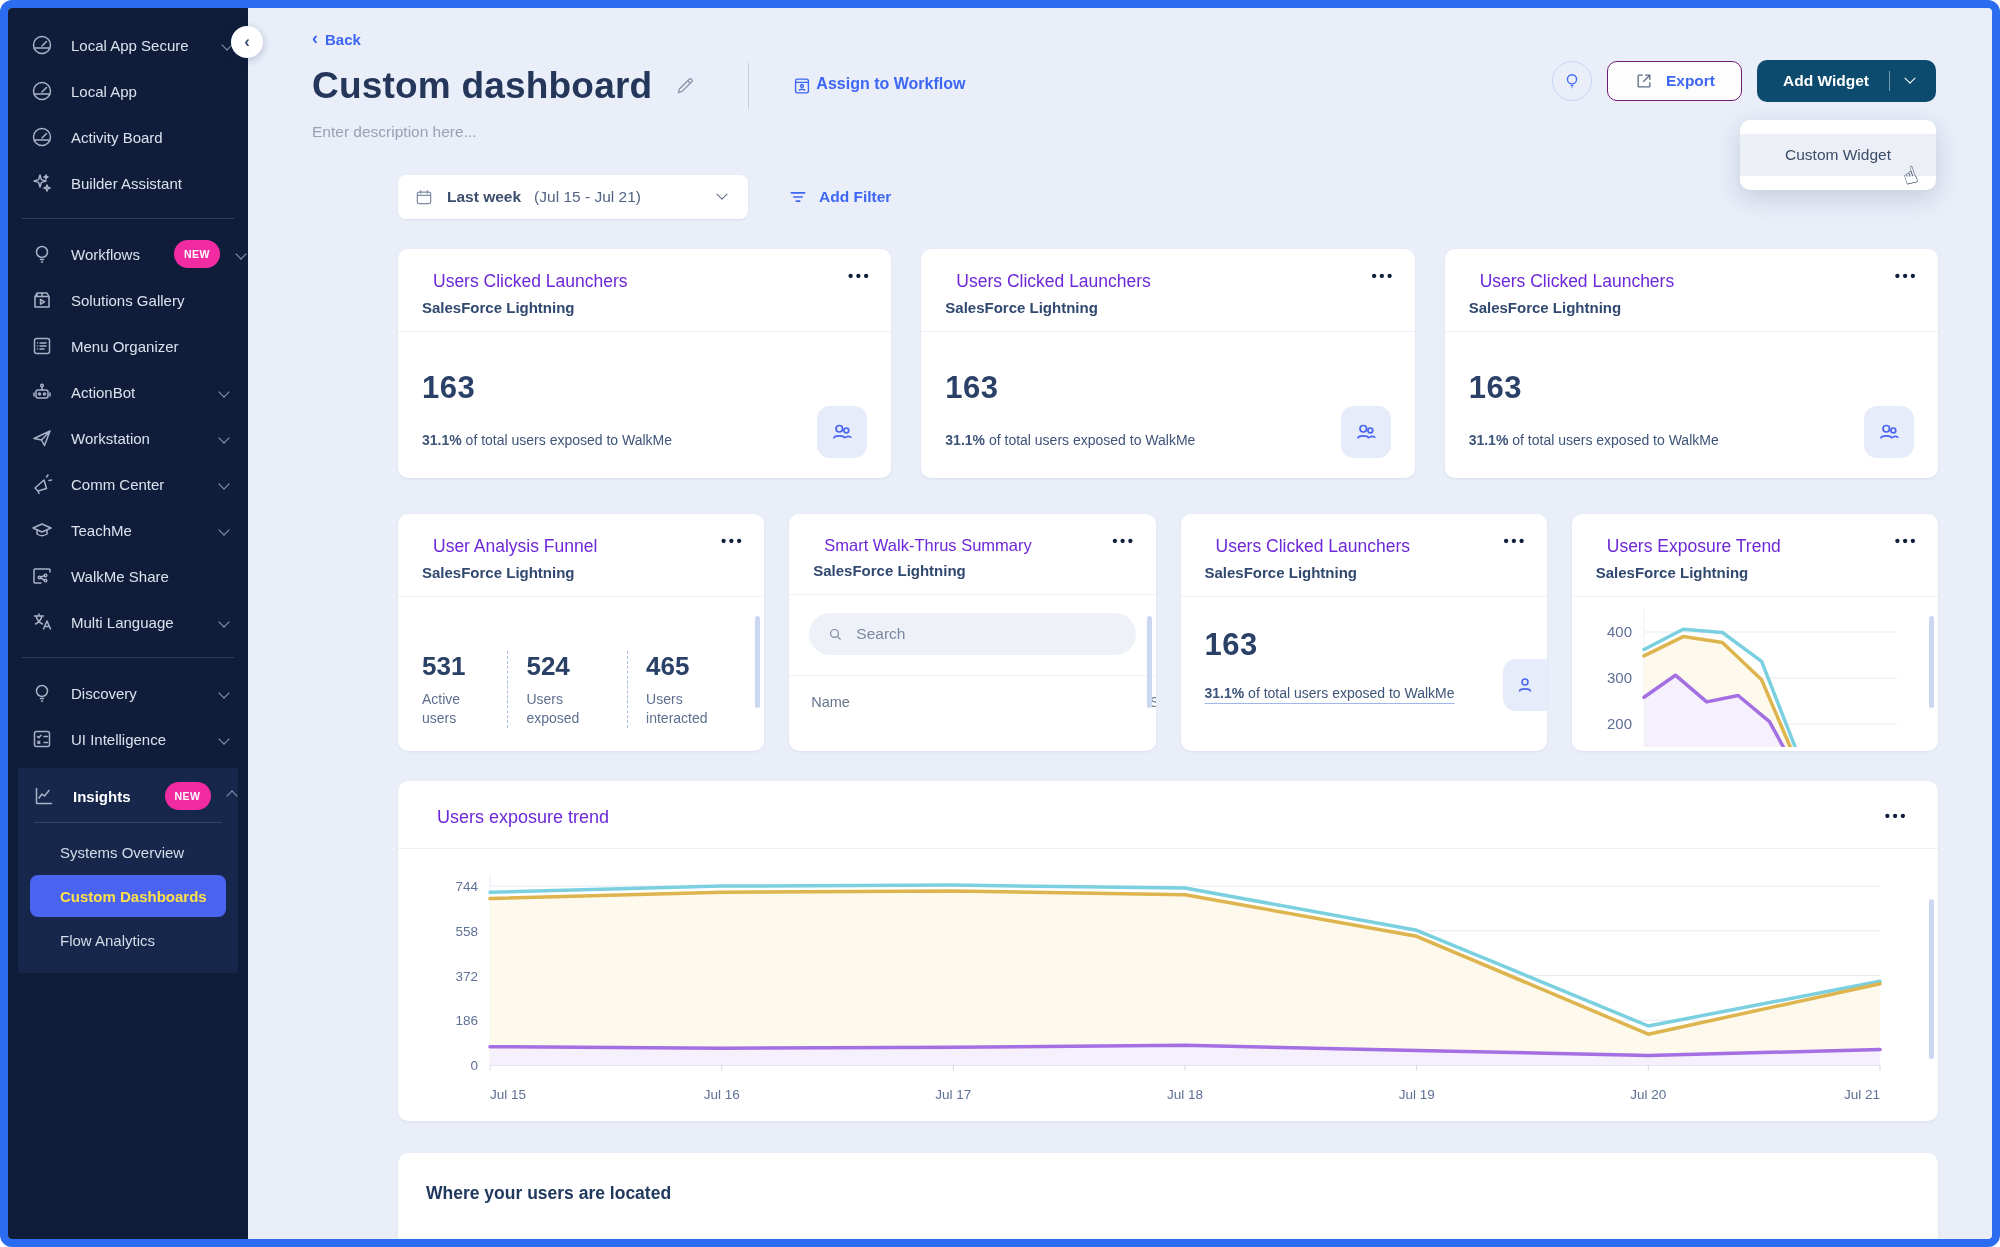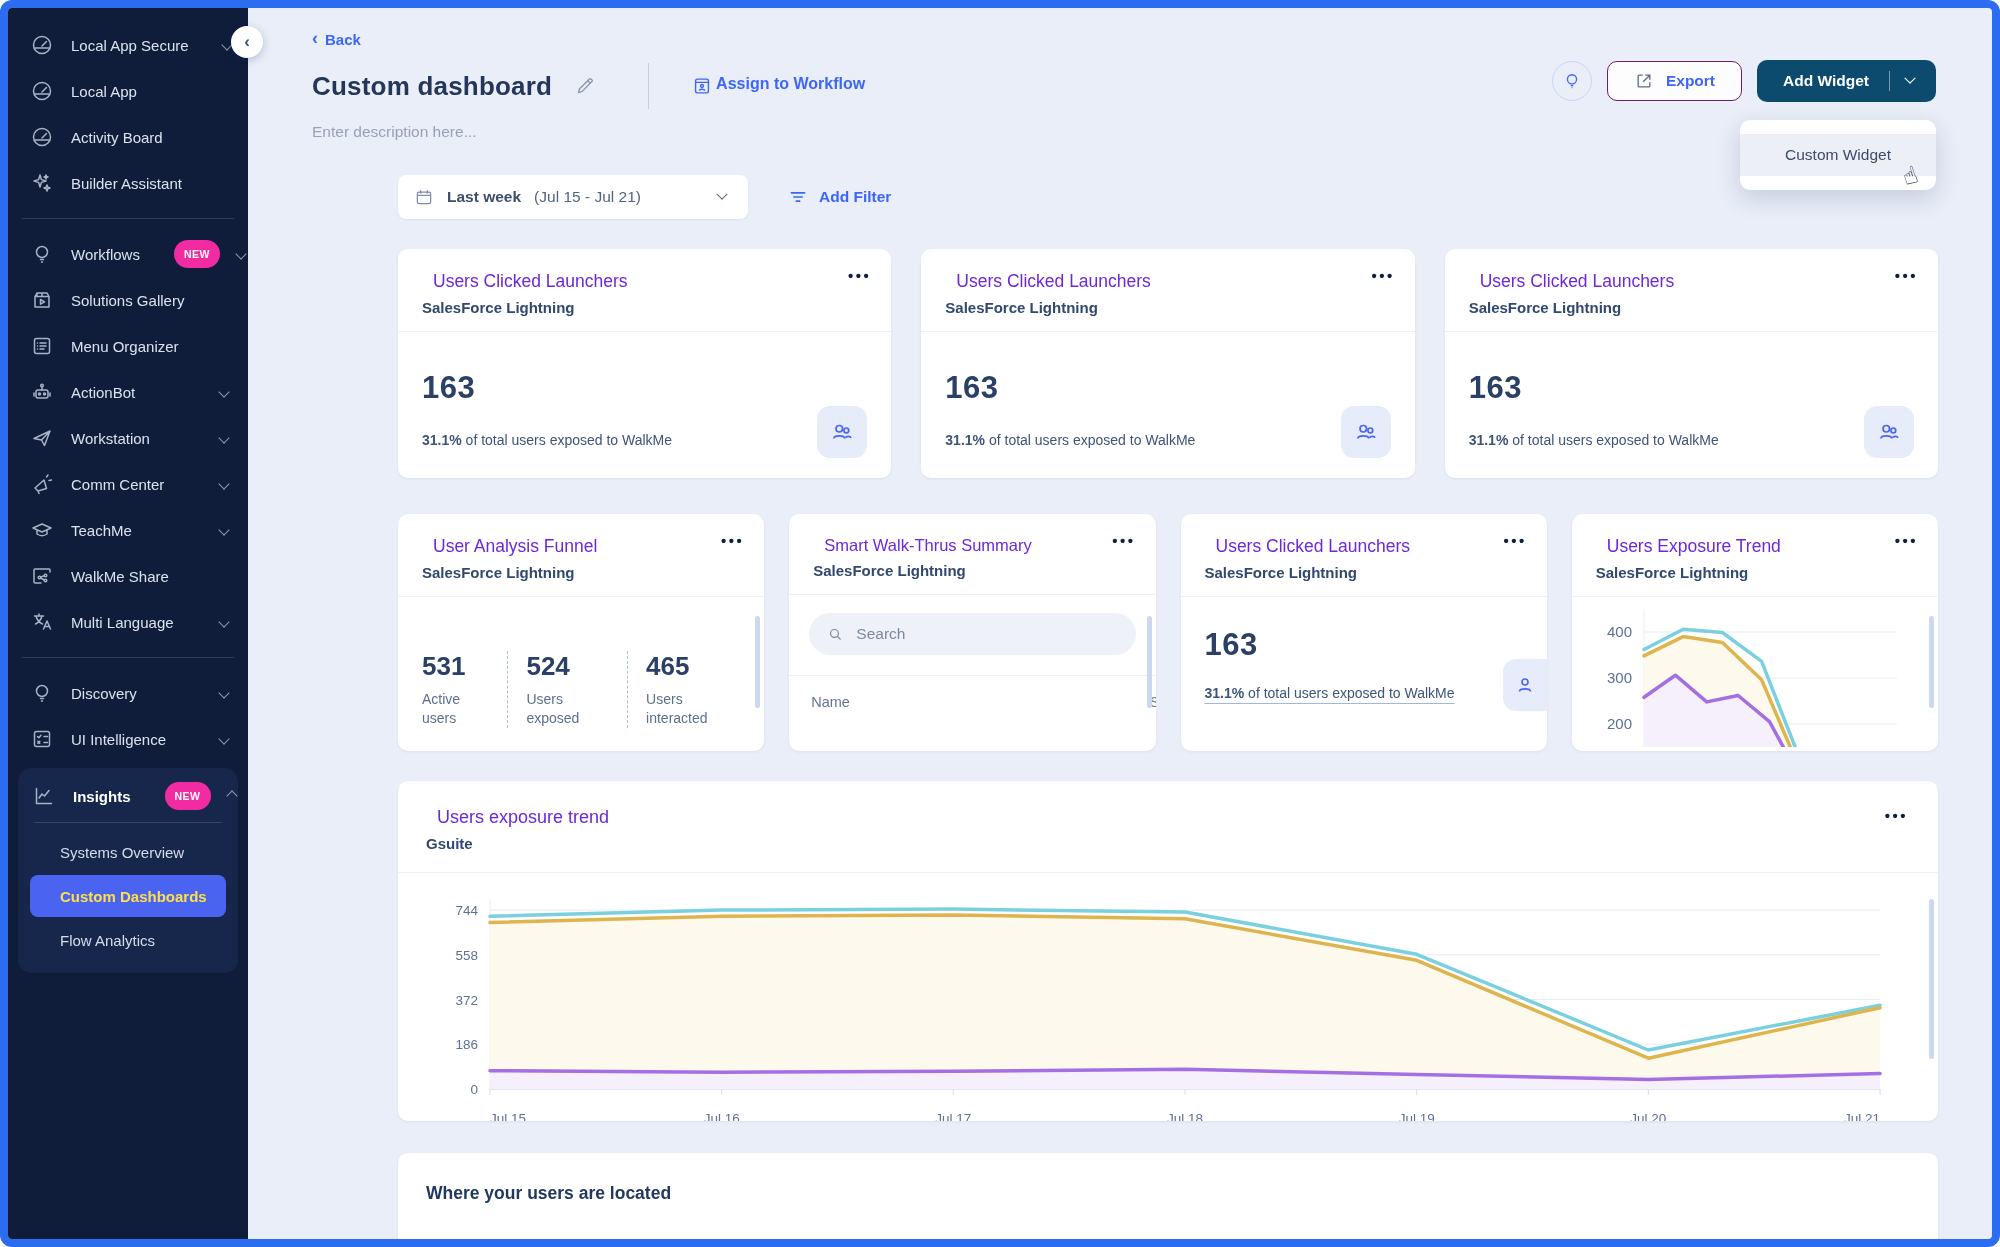--- a/index.html
+++ b/index.html
@@ -31,7 +31,7 @@
   .back-link { display:inline-flex; align-items:center; gap:7px; color:#3e66f4; font-size:15px; font-weight:bold; cursor:pointer; }
   .back-chev { font-size:18px; line-height:1; transform:translateY(-1px); }
   .title-row { display:flex; align-items:center; margin-top:14px; }
-  .page-title { font-size:26px; font-weight:bold; color:#25365b; letter-spacing:.2px; }
+  .page-title { font-size:37px; font-weight:bold; color:#25365b; letter-spacing:.2px; }
   .pencil { margin-left:22px; cursor:pointer; display:flex; }
   .pencil svg { stroke:#8e99ad; fill:none; stroke-width:1.5; }
   .v-div { width:1px; height:46px; background:#c6cedf; margin:0 42px 0 52px; }

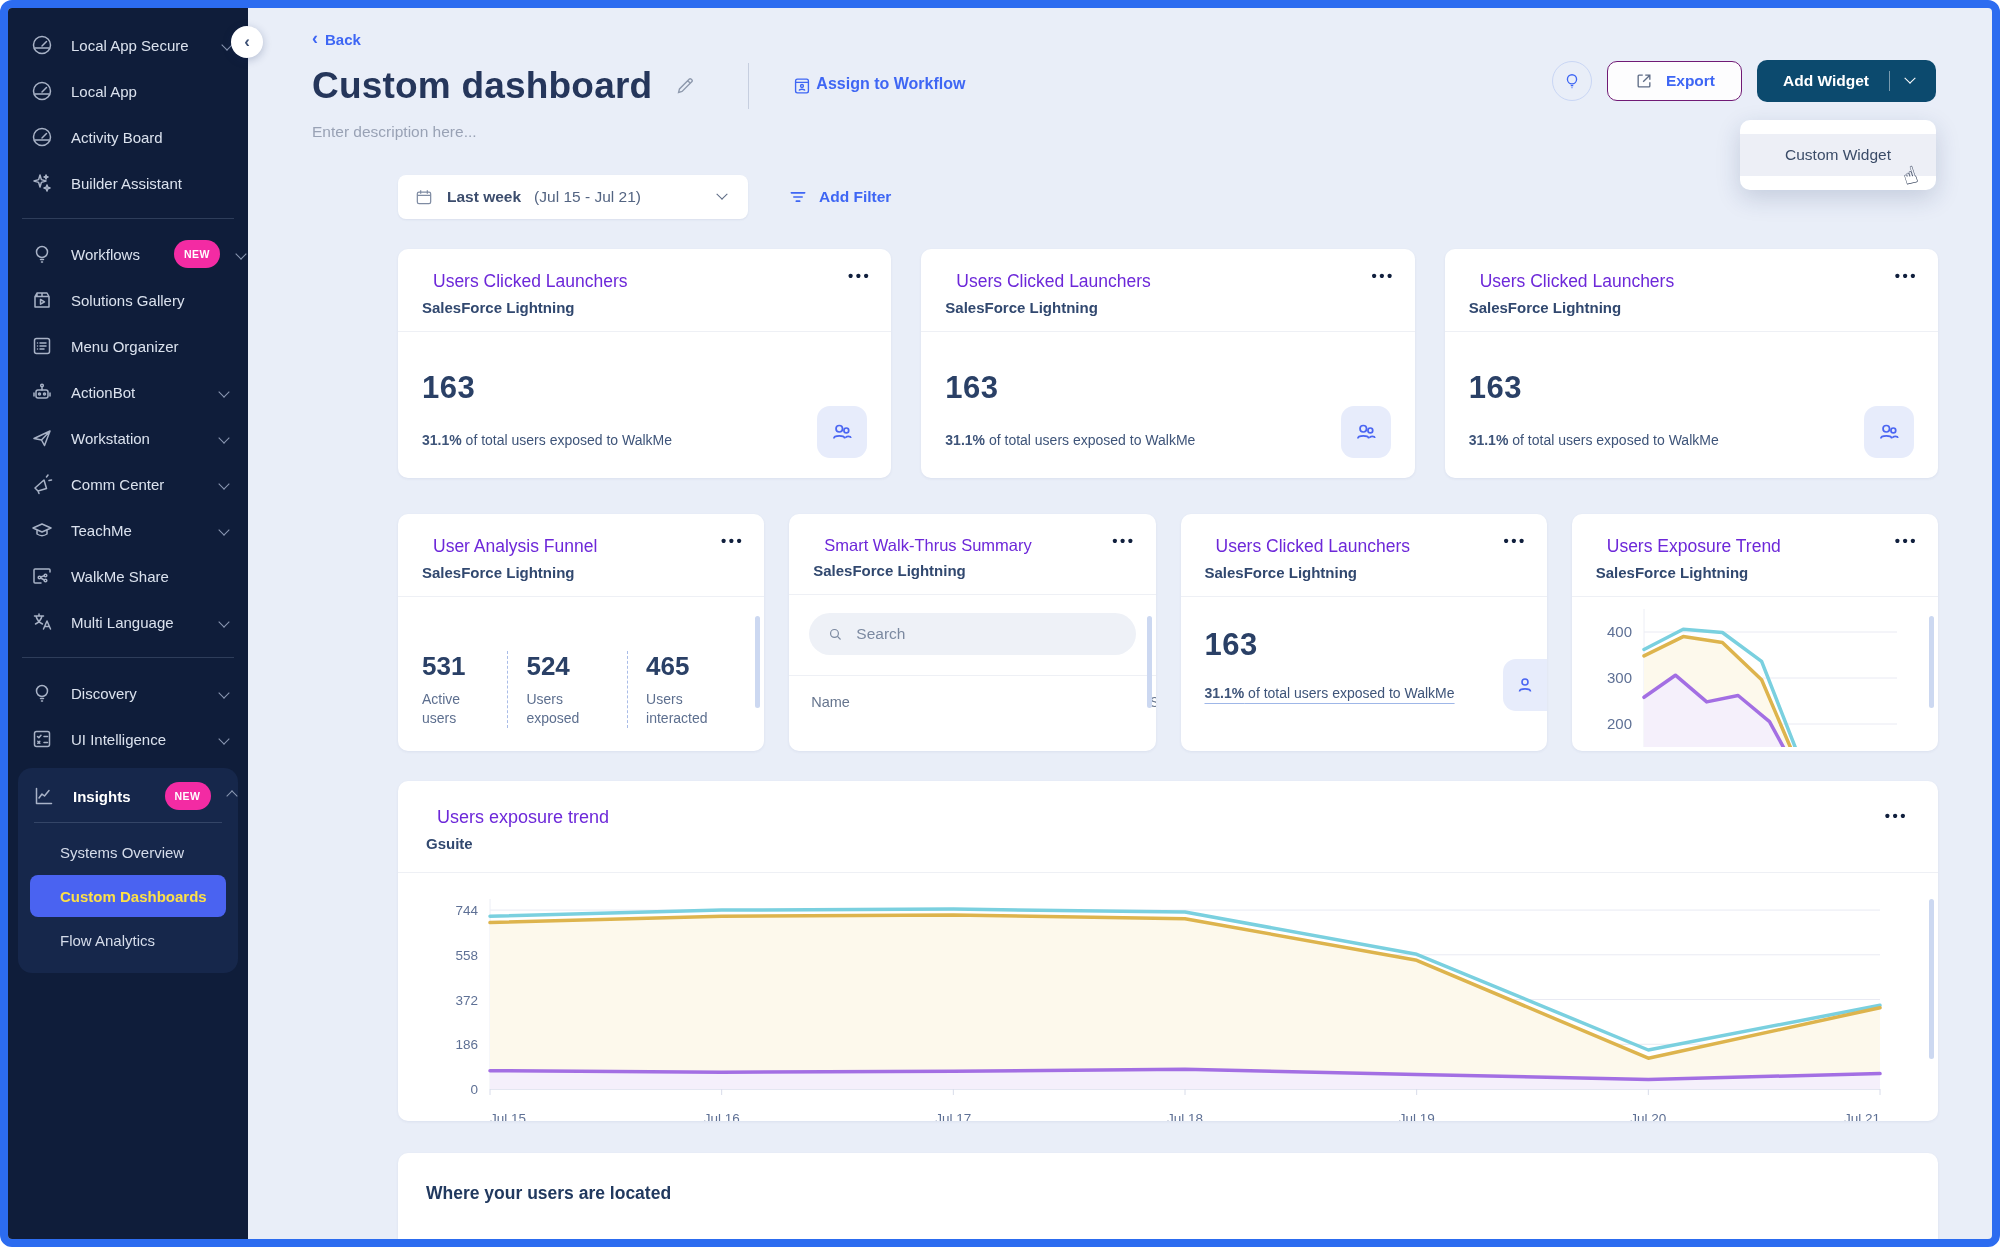--- a/index.html
+++ b/index.html
@@ -18,7 +18,7 @@
   .chev.up { transform:rotate(225deg); }
   .badge { background:#f32ba3; color:#fff; font-size:10.5px; font-weight:bold; letter-spacing:.5px; border-radius:999px; padding:8px 10px; flex:none; }
   .nav-divider { height:1px; background:rgba(160,176,205,.22); margin:12px 14px; }
-  .insights-panel { background:#16274b; border-radius:14px; margin:6px 10px 0; padding:4px 0 10px; }
+  .insights-panel { background:#16274b; border-radius:0; margin:6px 10px 0; padding:4px 0 10px; }
   .insights-panel .nav-item { padding:0 12px 0 14px; height:48px; }
   .insights-panel .nlabel { font-weight:bold; color:#fff; }
   .inner-divider { height:1px; background:rgba(160,176,205,.22); margin:2px 16px 8px; }

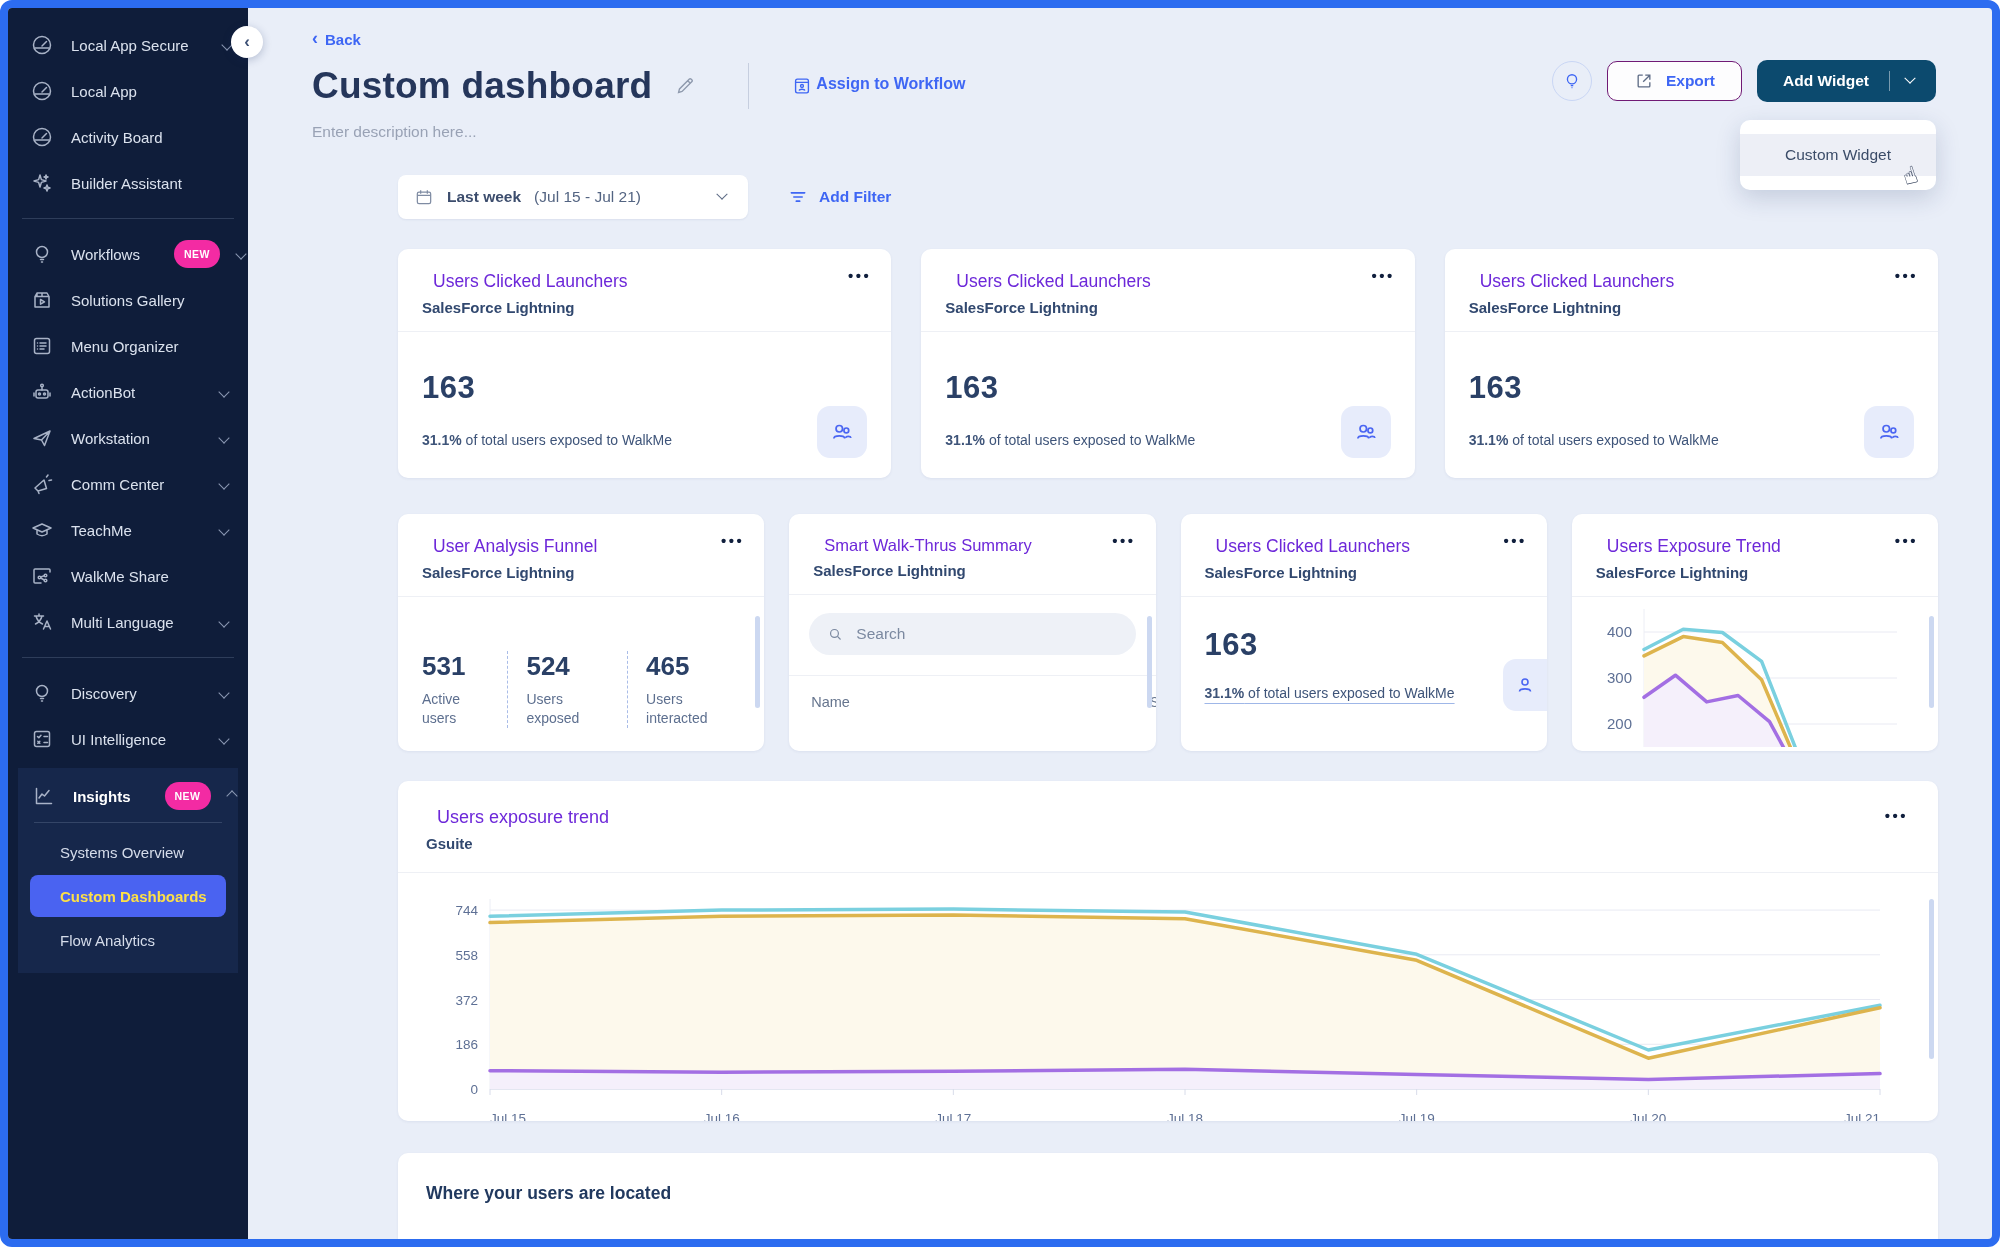--- a/index.html
+++ b/index.html
@@ -542,7 +542,6 @@
       <div class="card bigcard">
         <div class="card-head">
           <div class="card-title">Users exposure trend</div>
-          <div class="card-sub">Gsuite</div>
           <button class="card-menu" style="top:26px;right:30px;">•••</button>
         </div>
         <div class="card-hr"></div>

